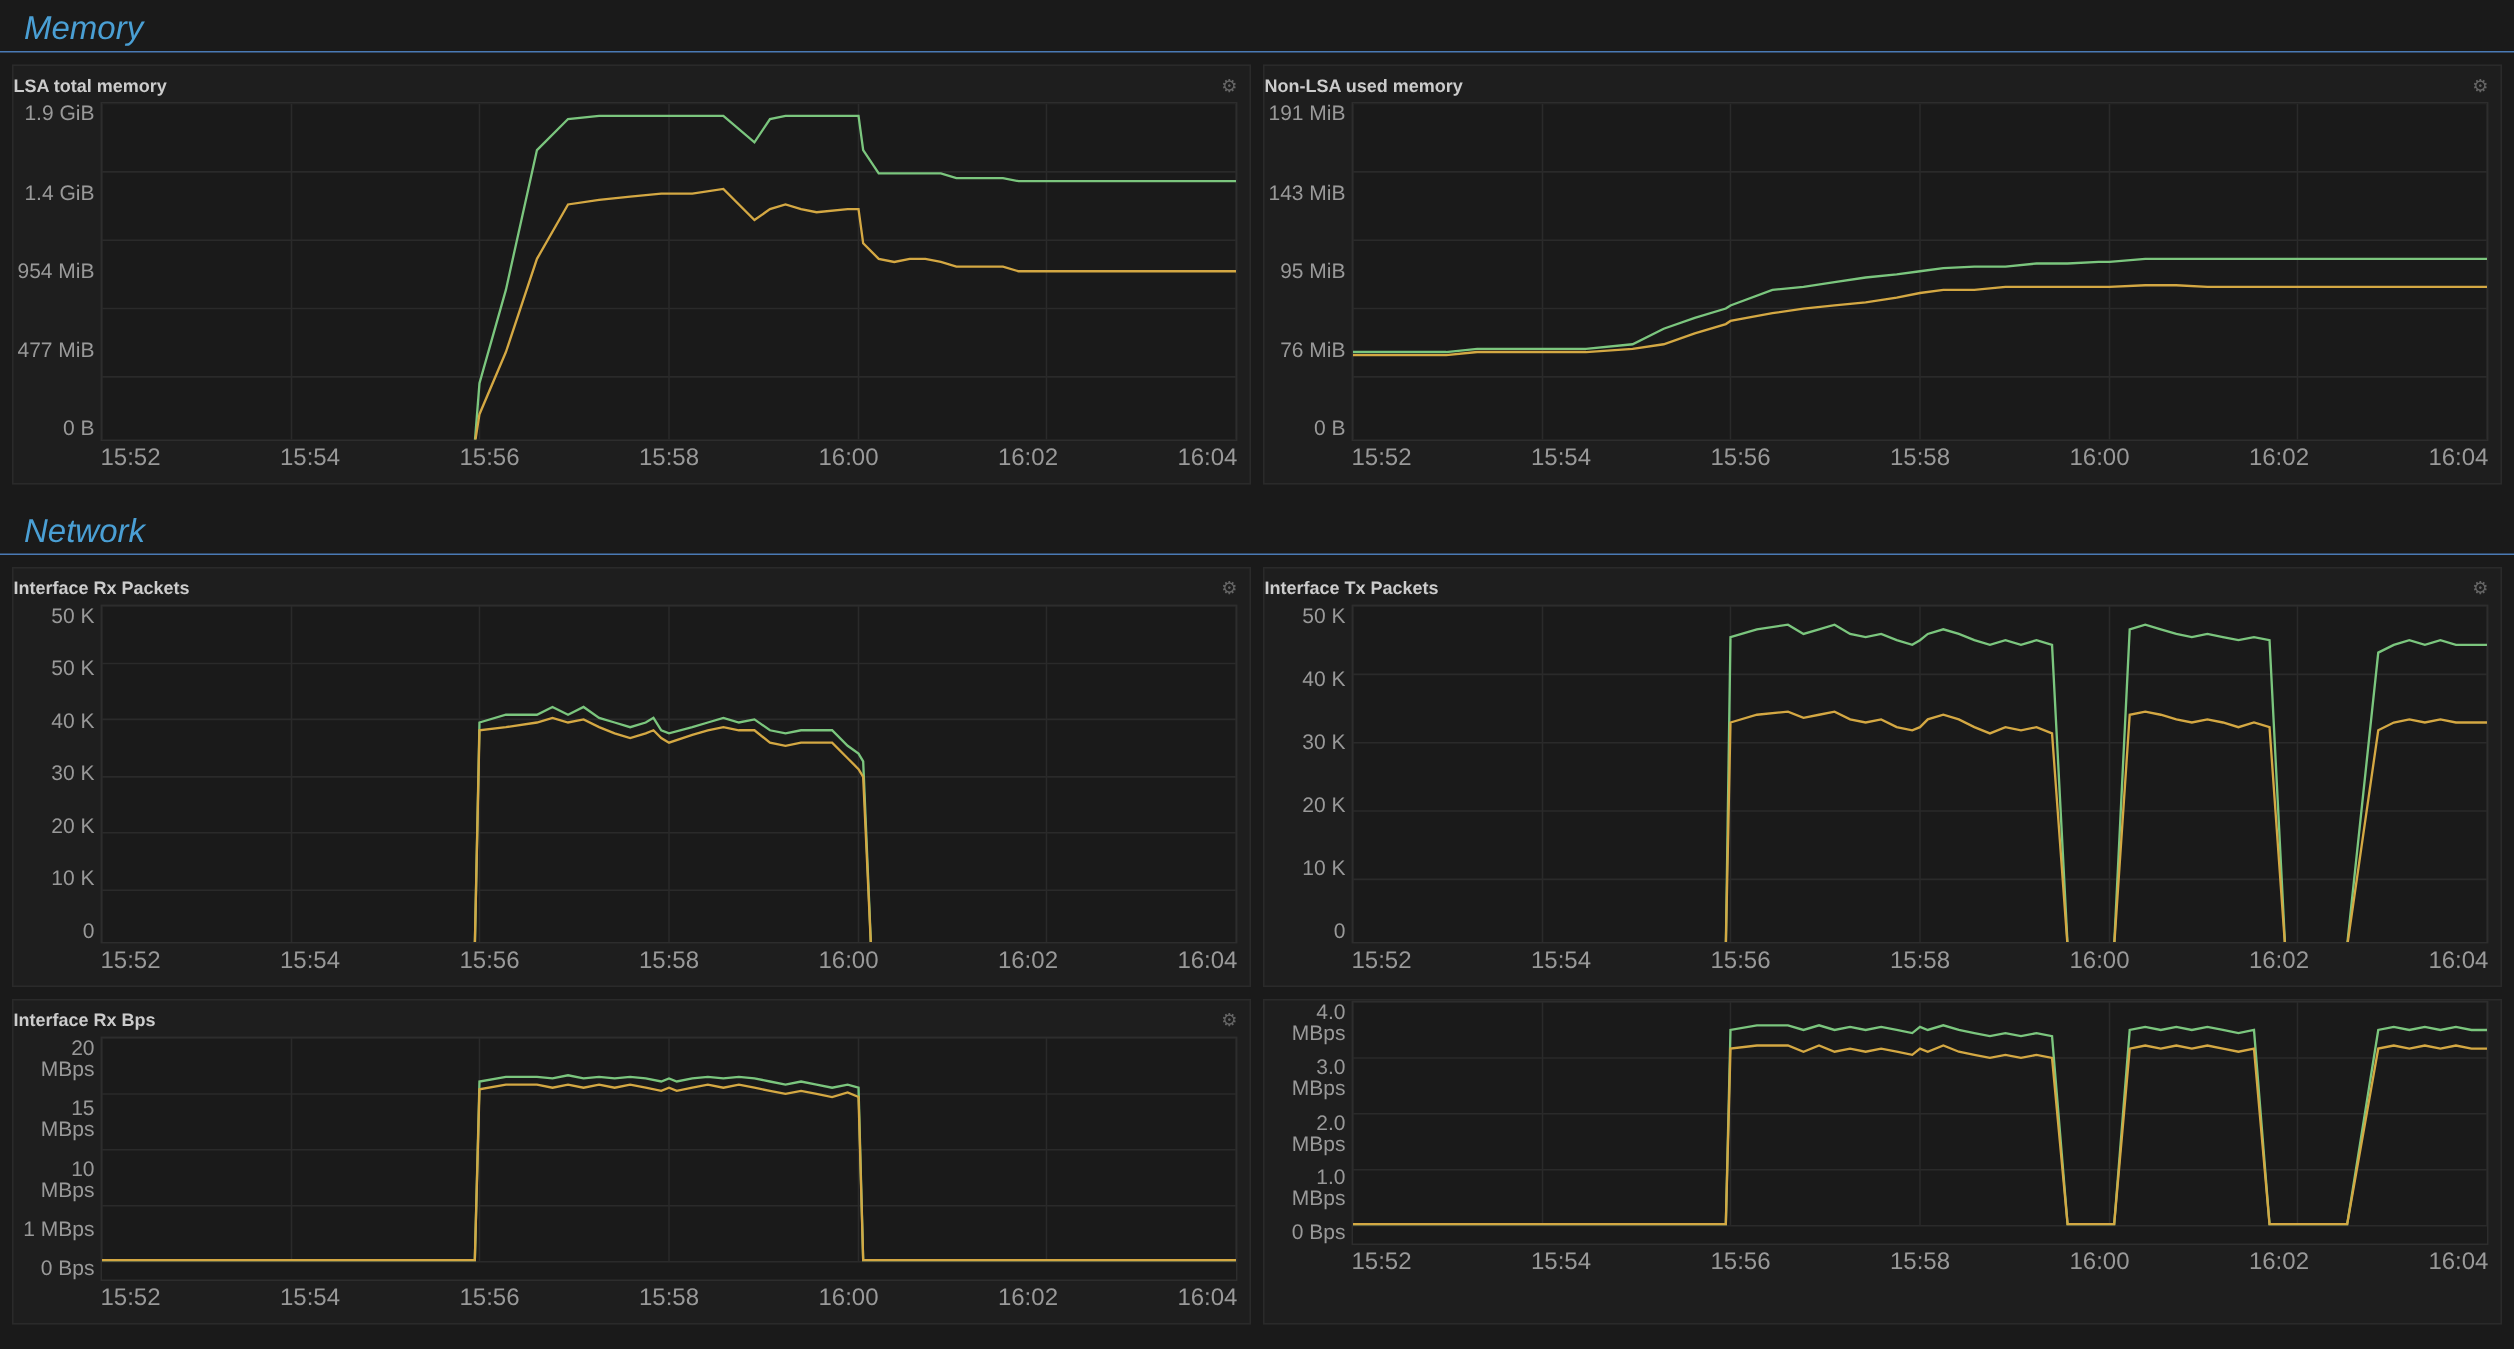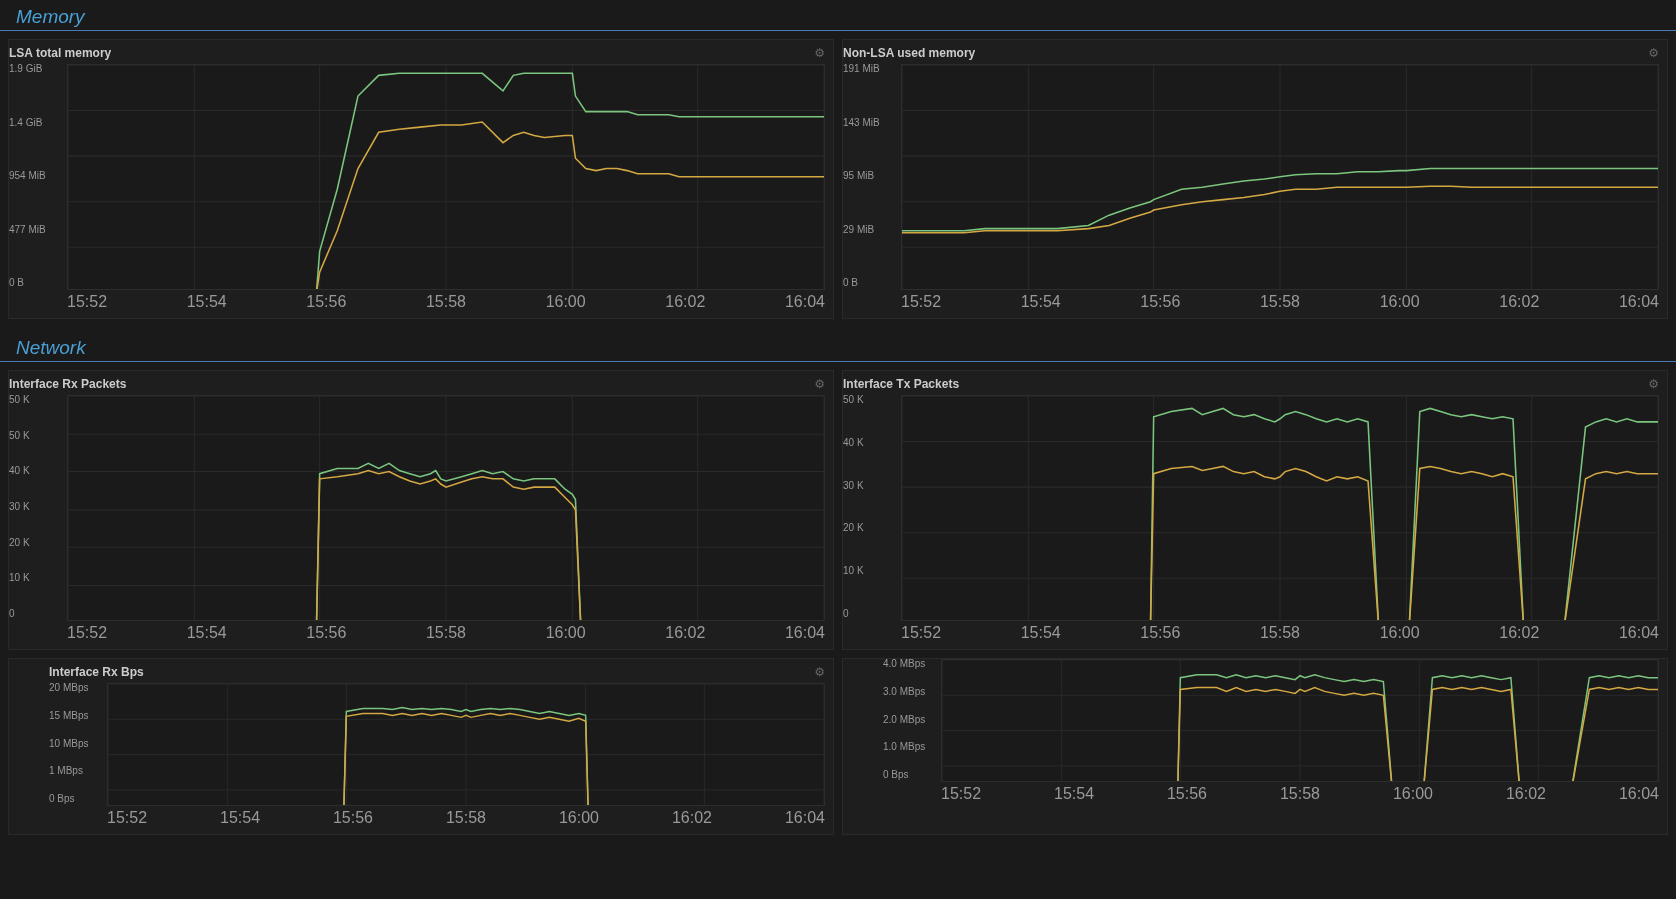--- a/index.html
+++ b/index.html
@@ -19,7 +19,7 @@
     }
     .section-title {
       font-style: italic;
-      font-size: 19px;
+      font-size: 22px;
       color: #4a9fd4;
       font-weight: normal;
     }

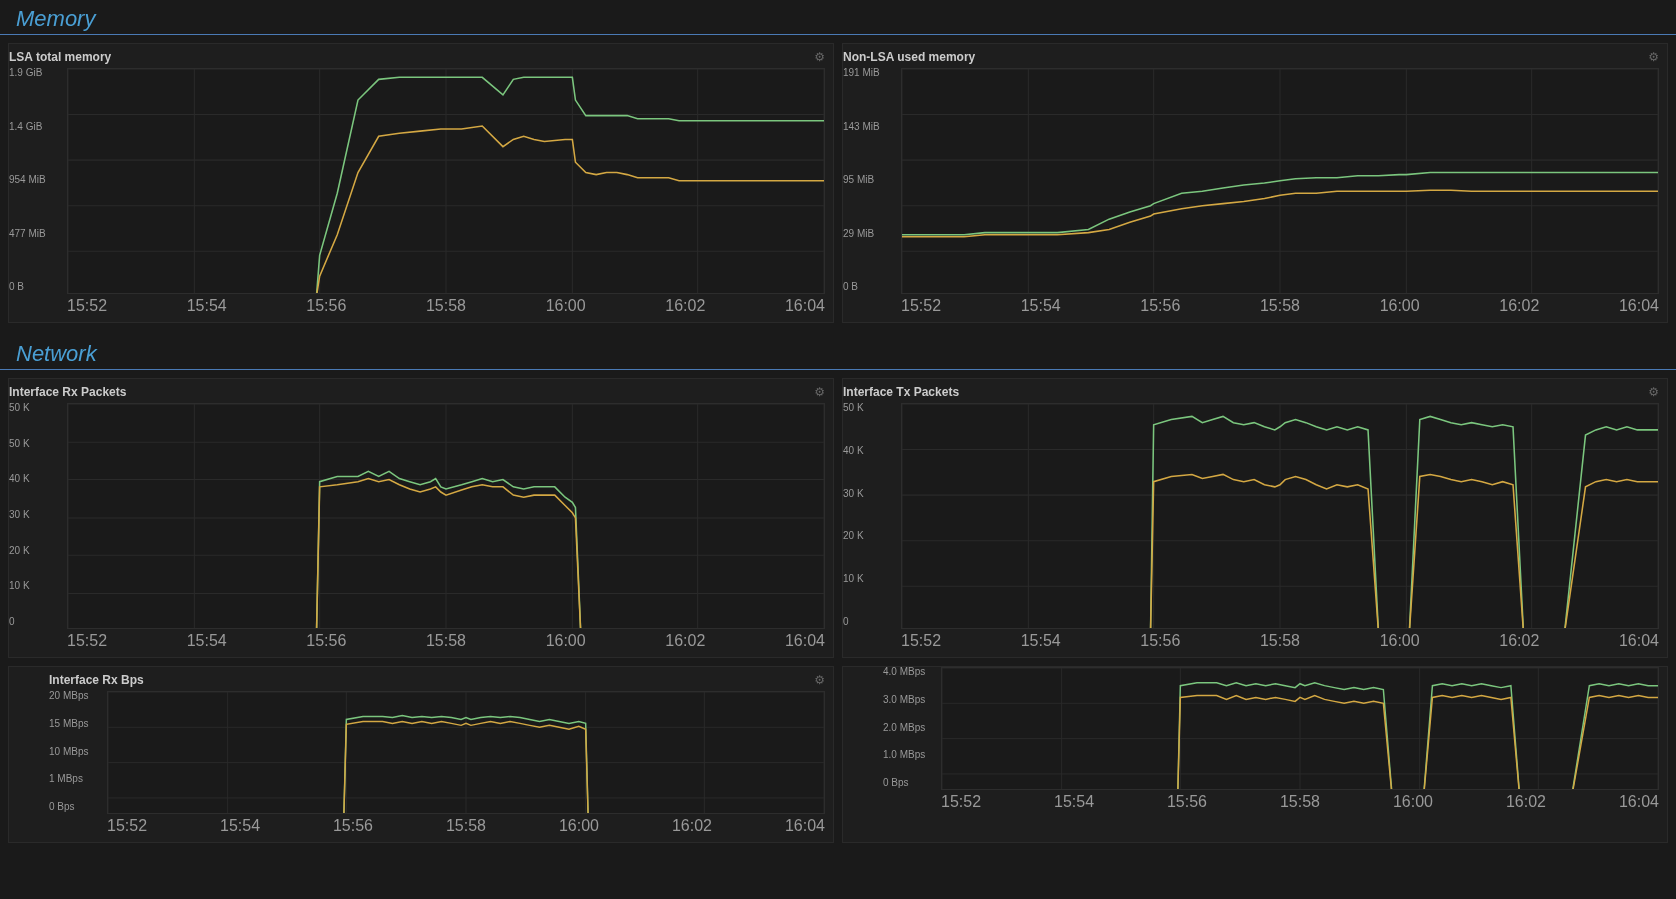--- a/index.html
+++ b/index.html
@@ -84,7 +84,8 @@
     }
     .y-label {
       color: #999;
-      font-size: 10px;
+      font-size: 14px;
+      text-align: right;
       padding-right: 4px;
       line-height: 1;
     }

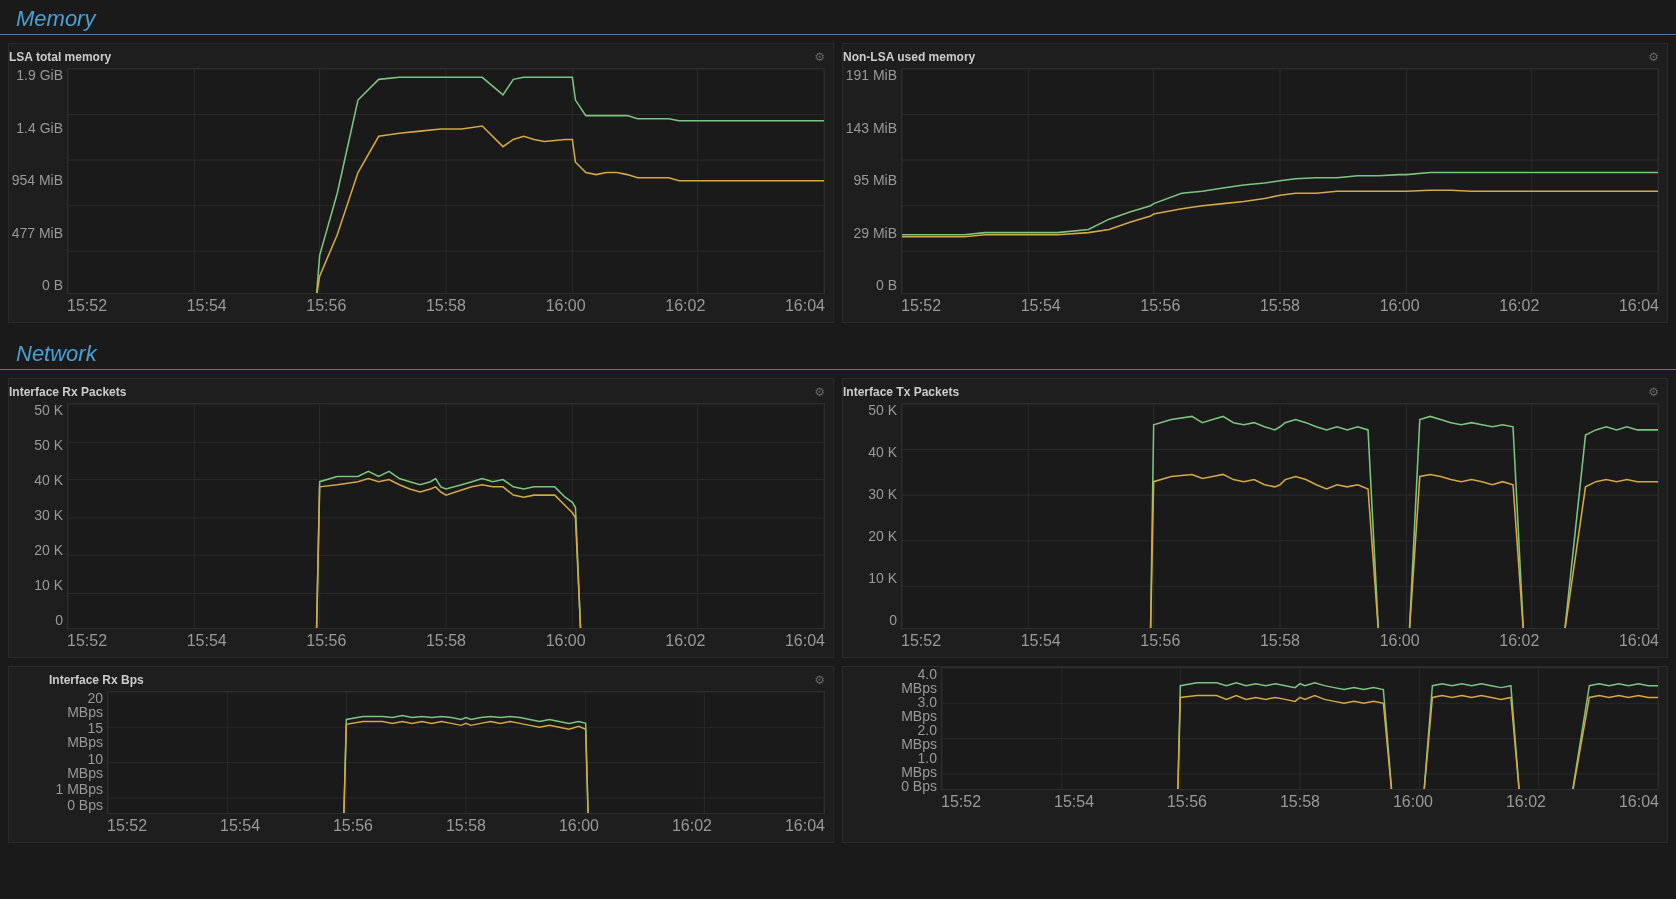--- a/index.html
+++ b/index.html
@@ -178,7 +178,7 @@
           <span class="y-label">191 MiB</span>
           <span class="y-label">143 MiB</span>
           <span class="y-label">95 MiB</span>
-          <span class="y-label">29 MiB</span>
+          <span class="y-label">76 MiB</span>
           <span class="y-label">0 B</span>
         </div>
         <div class="chart-inner" style="position:absolute; left:58px; right:8px; top:0; bottom:24px;">

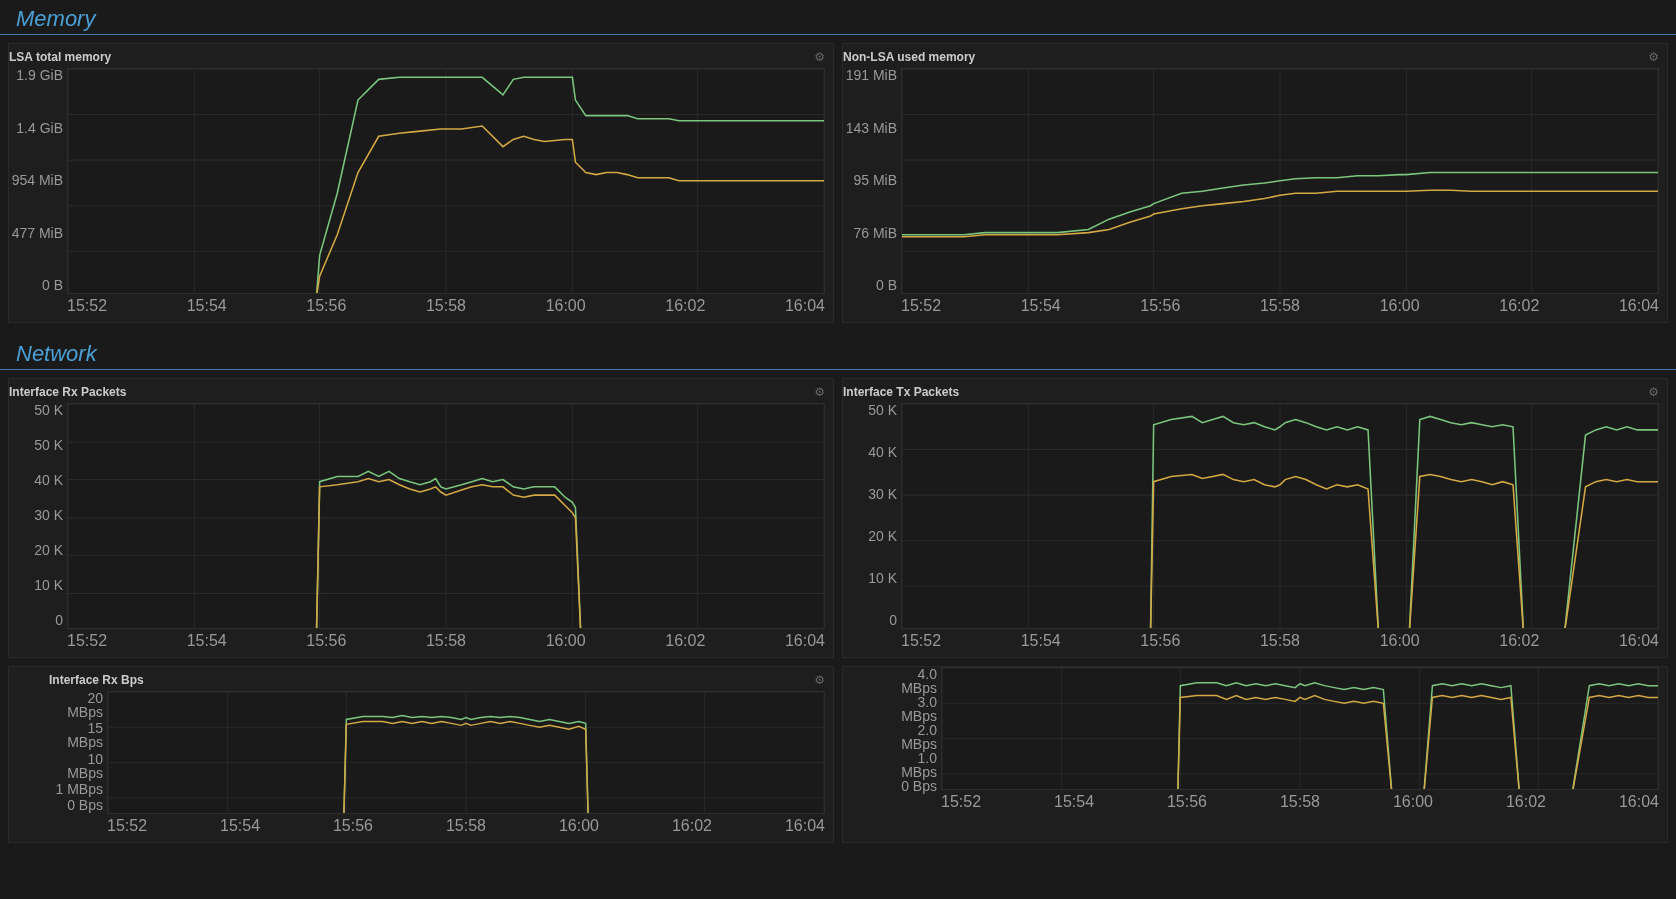--- a/index.html
+++ b/index.html
@@ -36,8 +36,7 @@
       height: 280px;
     }
     .chart-container.small {
-      height: 177px;
-      padding-left: 40px;
+      height: 217px;
     }
     .chart-title {
       text-align: left;

